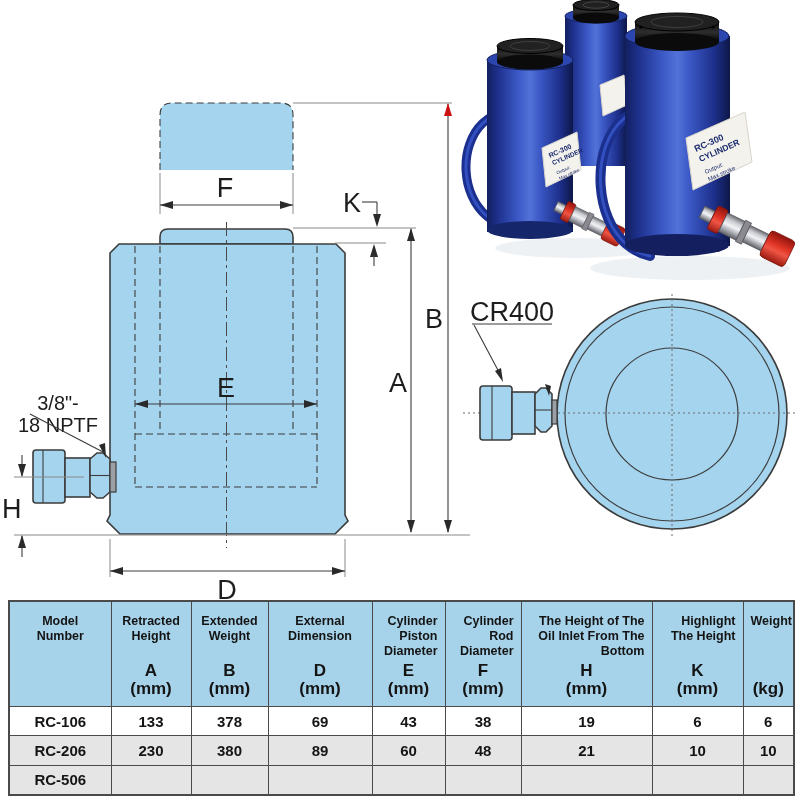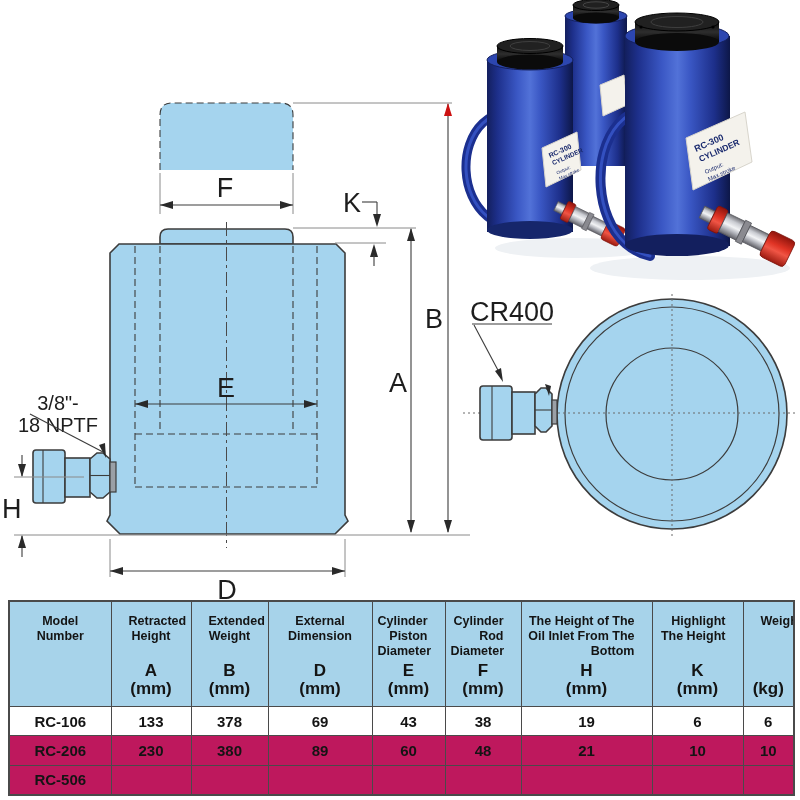--- a/index.html
+++ b/index.html
@@ -23,7 +23,7 @@
   #spec-table{border:2px solid #4a4a4a;}
   th.hcell{background:#a7d3ea;height:104px;vertical-align:top;font-weight:bold;}
   .hflex{display:flex;flex-direction:column;height:104px;}
-  .th-title{font-size:12.5px;line-height:1.2;margin-top:12px;padding:0 17px;text-align:center;}
+  .th-title{font-size:12.5px;line-height:1.2;margin-top:12px;padding:0 7px;text-align:center;}
   .th-title.left{text-align:right;padding-left:5px;}
   .th-spacer{flex:1;}
   .th-symbol{font-size:17px;text-align:center;line-height:1;}

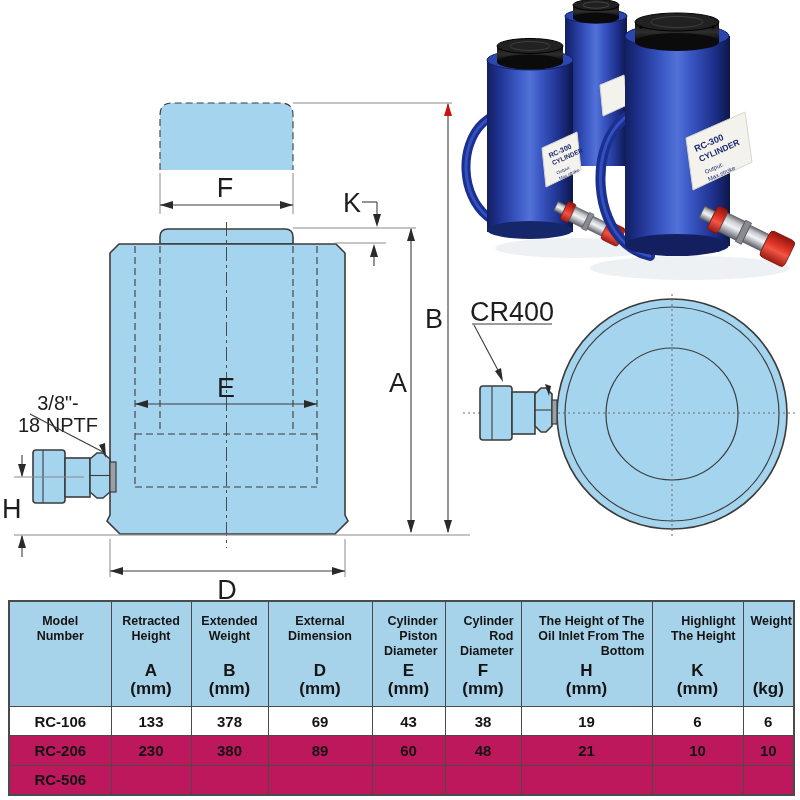--- a/index.html
+++ b/index.html
@@ -29,7 +29,7 @@
   .th-symbol{font-size:17px;text-align:center;line-height:1;}
   .th-unit{font-size:17px;text-align:center;margin-bottom:7px;line-height:1.2;}
   tr.row-white td{background:#ffffff;}
-  tr.row-blue td{background:#be185d;margin-top:24px;}
+  tr.row-blue td{background:#e5e5e5;margin-top:24px;}
   #spec-table td{height:22px;text-align:center;font-weight:bold;font-size:15px;}
 </style>
 </head>

